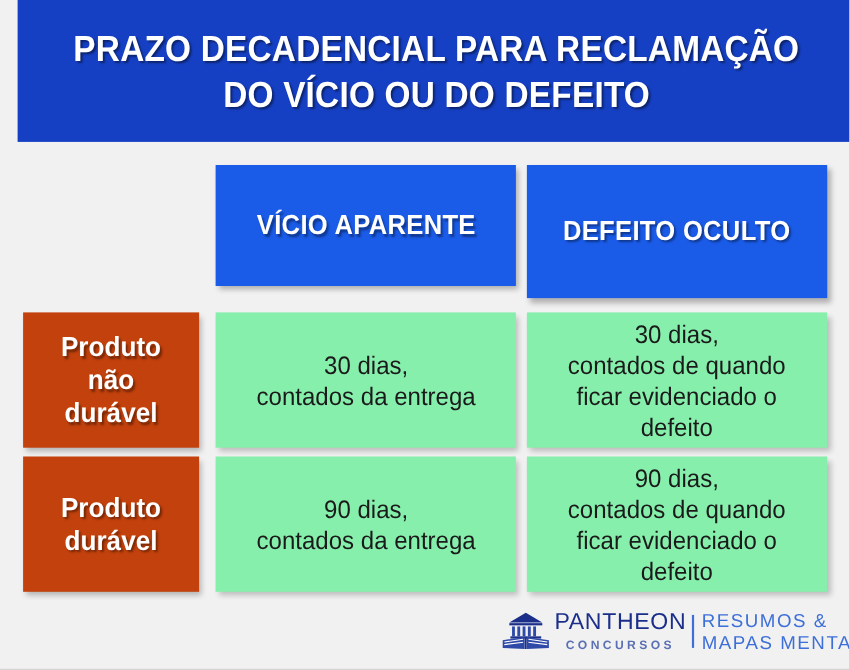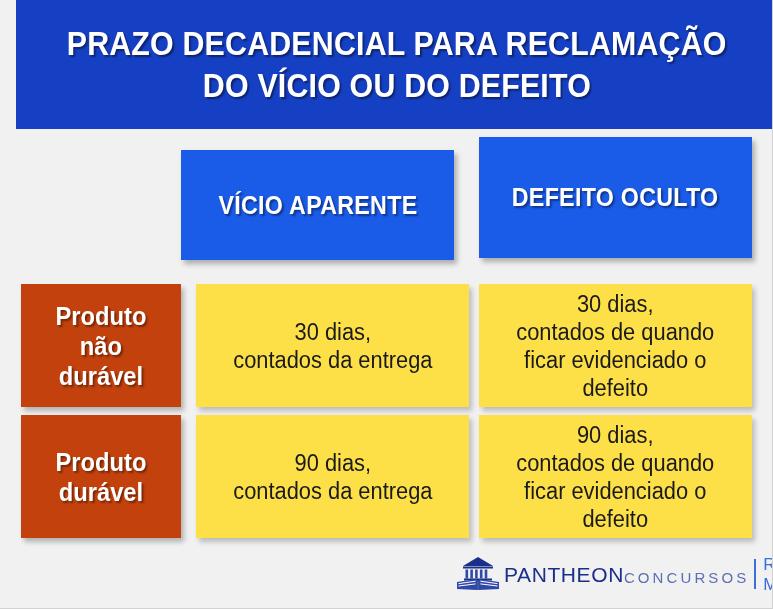--- a/index.html
+++ b/index.html
@@ -202,7 +202,7 @@
 
   <div id="matrix">
 
-    <div class="cell col-head" style="left:181px; top:21px; width:273px; height:110px;">
+    <div class="cell col-head" style="left:196px; top:21px; width:273px; height:110px;">
       <span class="cell-text">VÍCIO APARENTE</span>
     </div>
 

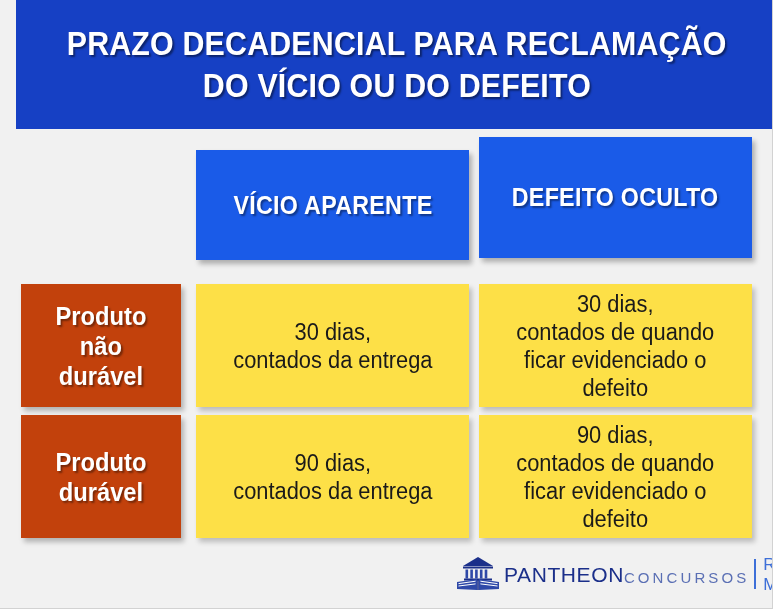--- a/index.html
+++ b/index.html
@@ -206,7 +206,7 @@
       <span class="cell-text">VÍCIO APARENTE</span>
     </div>
 
-    <div class="cell col-head" style="left:479px; top:8px; width:273px; height:121px;">
+    <div class="cell col-head" style="left:479px; top:21px; width:273px; height:121px;">
       <span class="cell-text">DEFEITO OCULTO</span>
     </div>
 

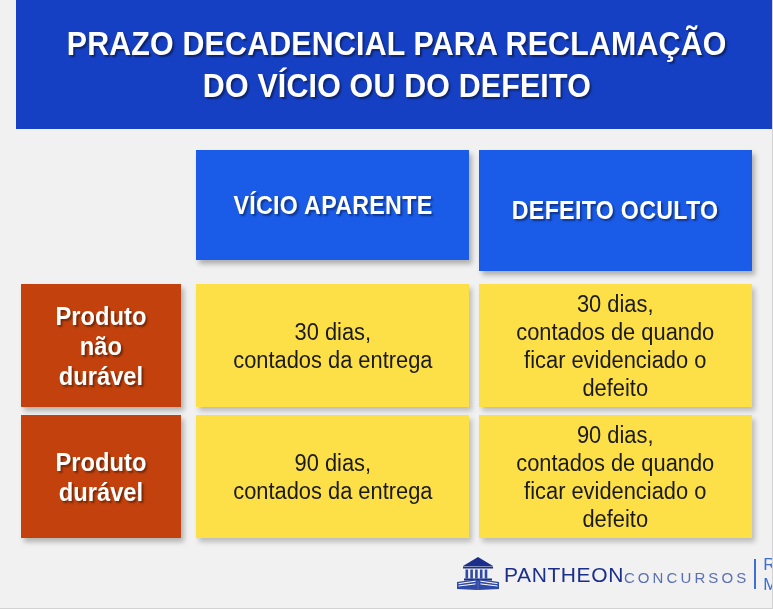--- a/index.html
+++ b/index.html
@@ -110,7 +110,7 @@
 
   
   .body-cell {
-    background: #fde047;
+    background: #86efac;
     box-shadow: 3px 4px 5px rgba(0,0,0,0.22);
   }
   .body-cell .cell-text {

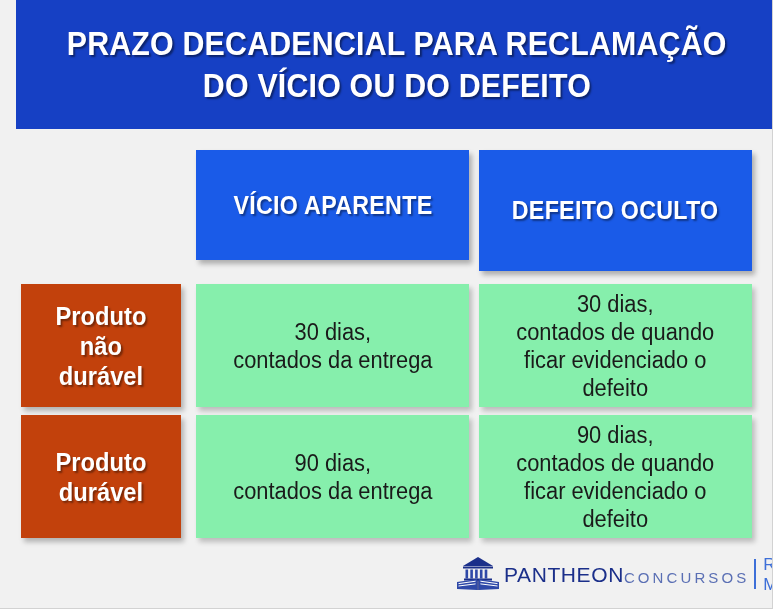--- a/index.html
+++ b/index.html
@@ -145,8 +145,8 @@
   }
   .logo-left-stack {
     display: flex;
-    flex-direction: row;
-    align-items: flex-end;
+    flex-direction: column;
+    align-items: center;
     line-height: 1;
   }
   .logo-pantheon {

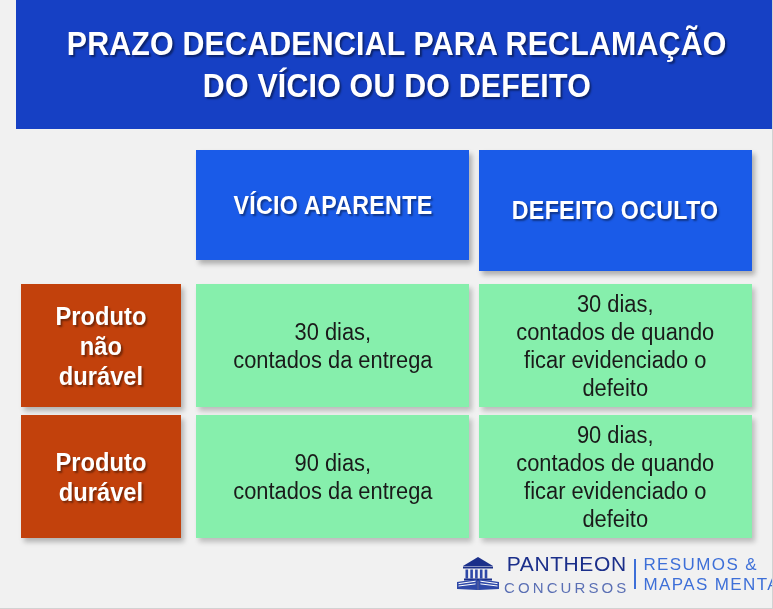--- a/index.html
+++ b/index.html
@@ -160,8 +160,8 @@
   .logo-concursos {
     color: #5a6fb4;
     font-family: "Liberation Sans", sans-serif;
-    font-weight: normal;
-    font-size: 15px;
+    font-weight: bold;
+    font-size: 11px;
     letter-spacing: 3.1px;
     margin-top: 6px;
   }

